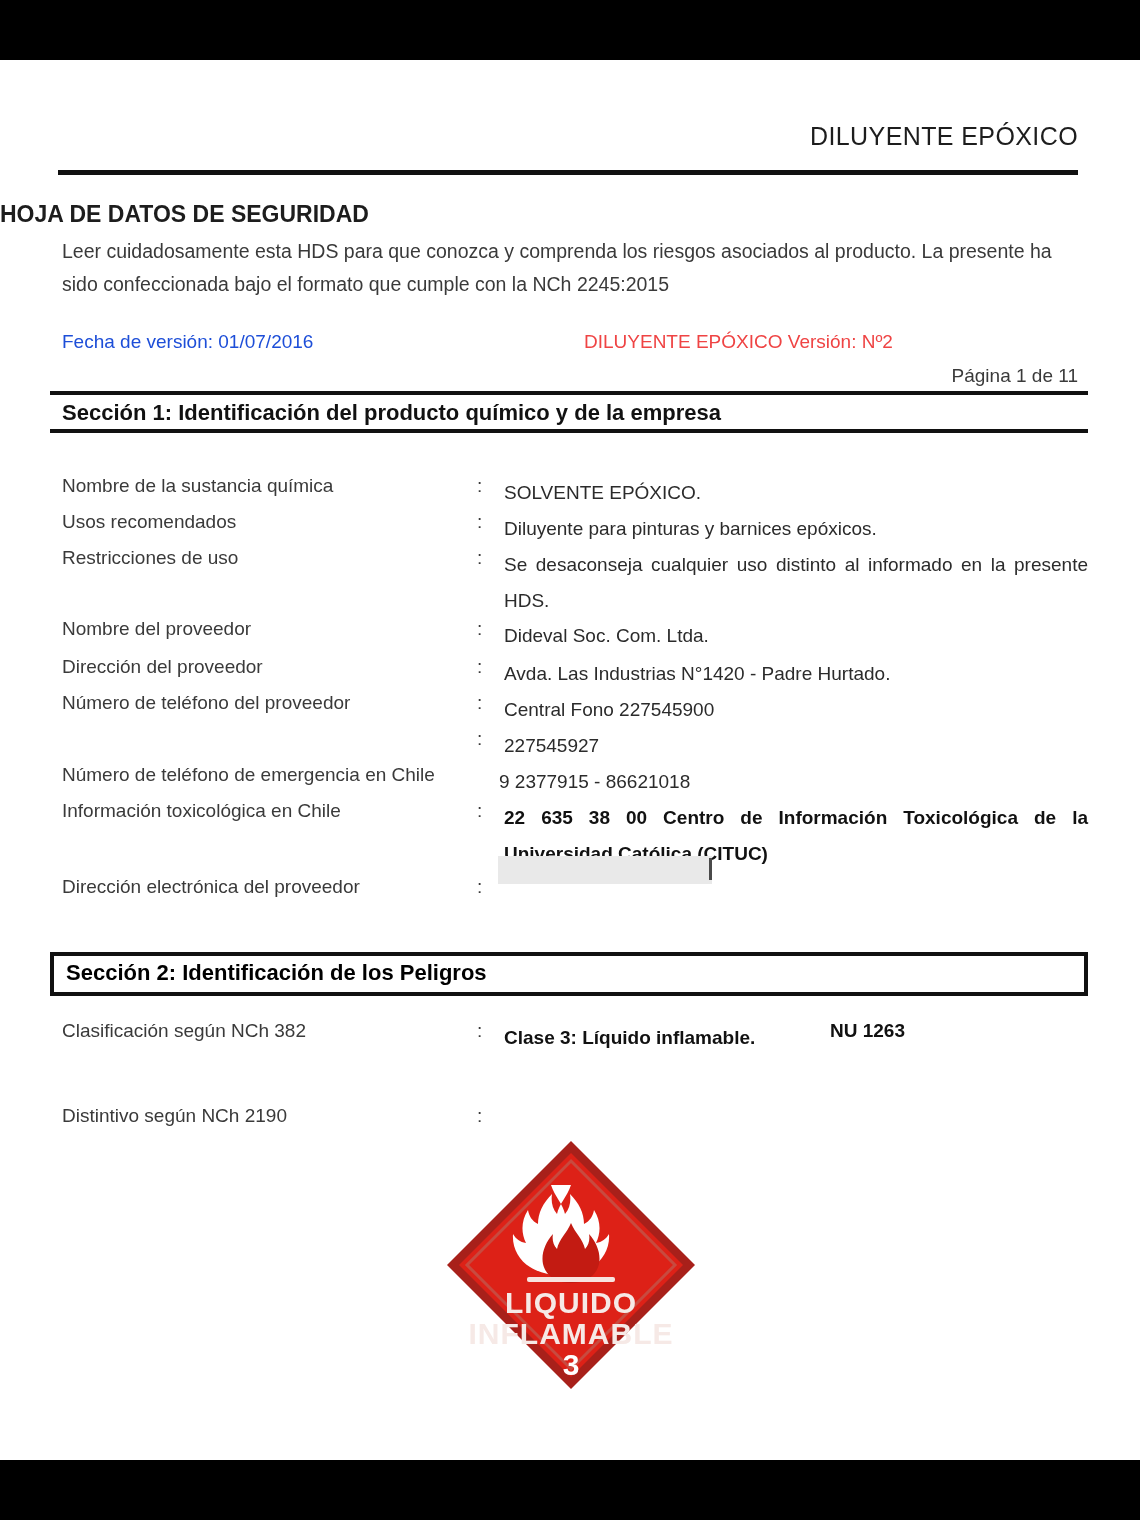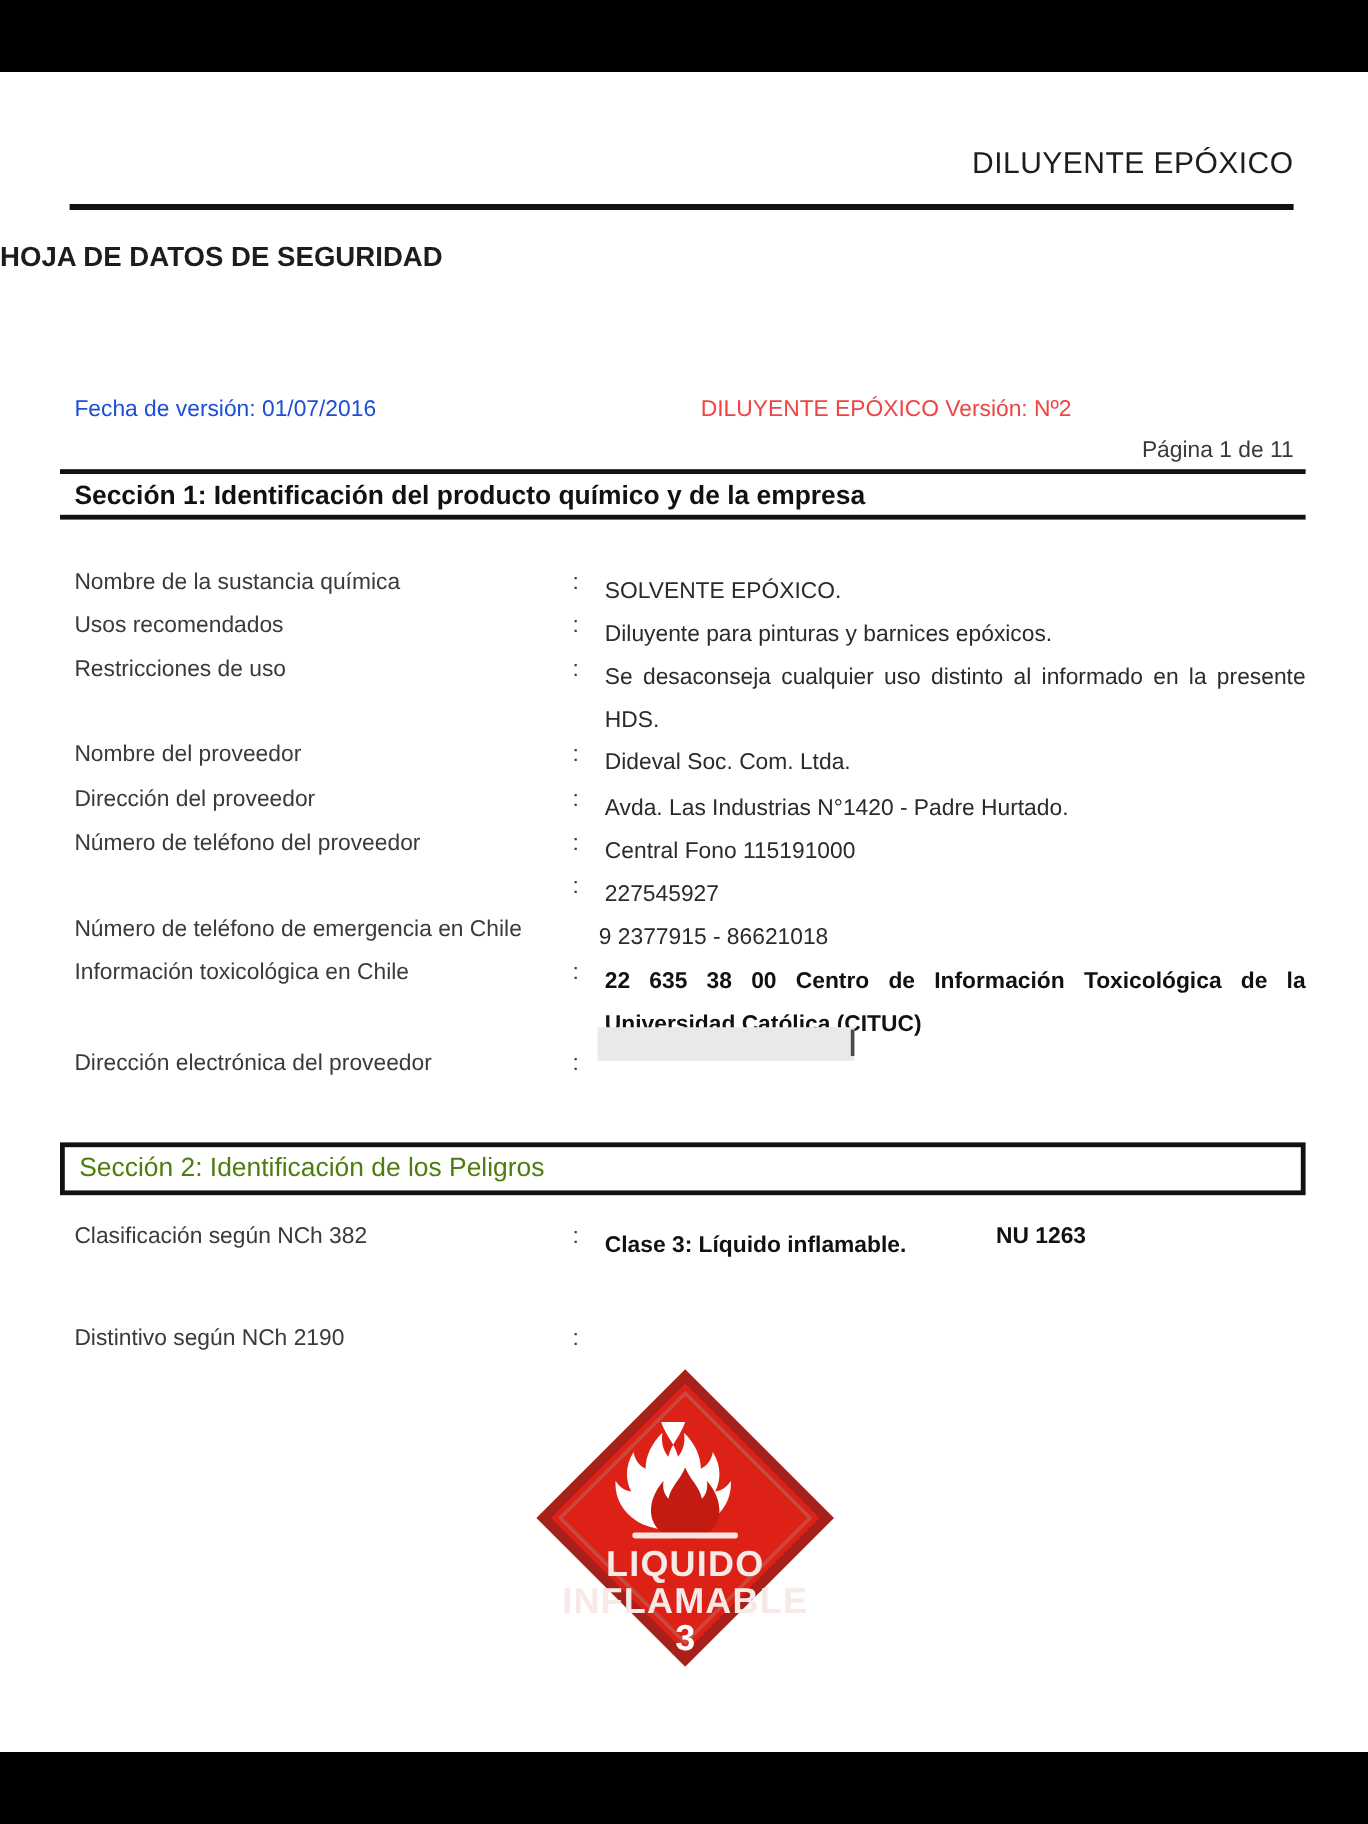--- a/index.html
+++ b/index.html
@@ -122,6 +122,7 @@
   <div class="doc-title">DILUYENTE EPÓXICO</div>
   <div class="title-rule"></div>
   <div class="hds-title">HOJA DE DATOS DE SEGURIDAD</div>
+  <div class="intro">Leer cuidadosamente esta HDS para que conozca y comprenda los riesgos asociados al producto. La presente ha sido confeccionada bajo el formato que cumple con la NCh 2245:2015</div>
 
   <div class="meta-left">Fecha de versión: 01/07/2016</div>
   <div class="meta-center">DILUYENTE   EPÓXICO    Versión: Nº2</div>

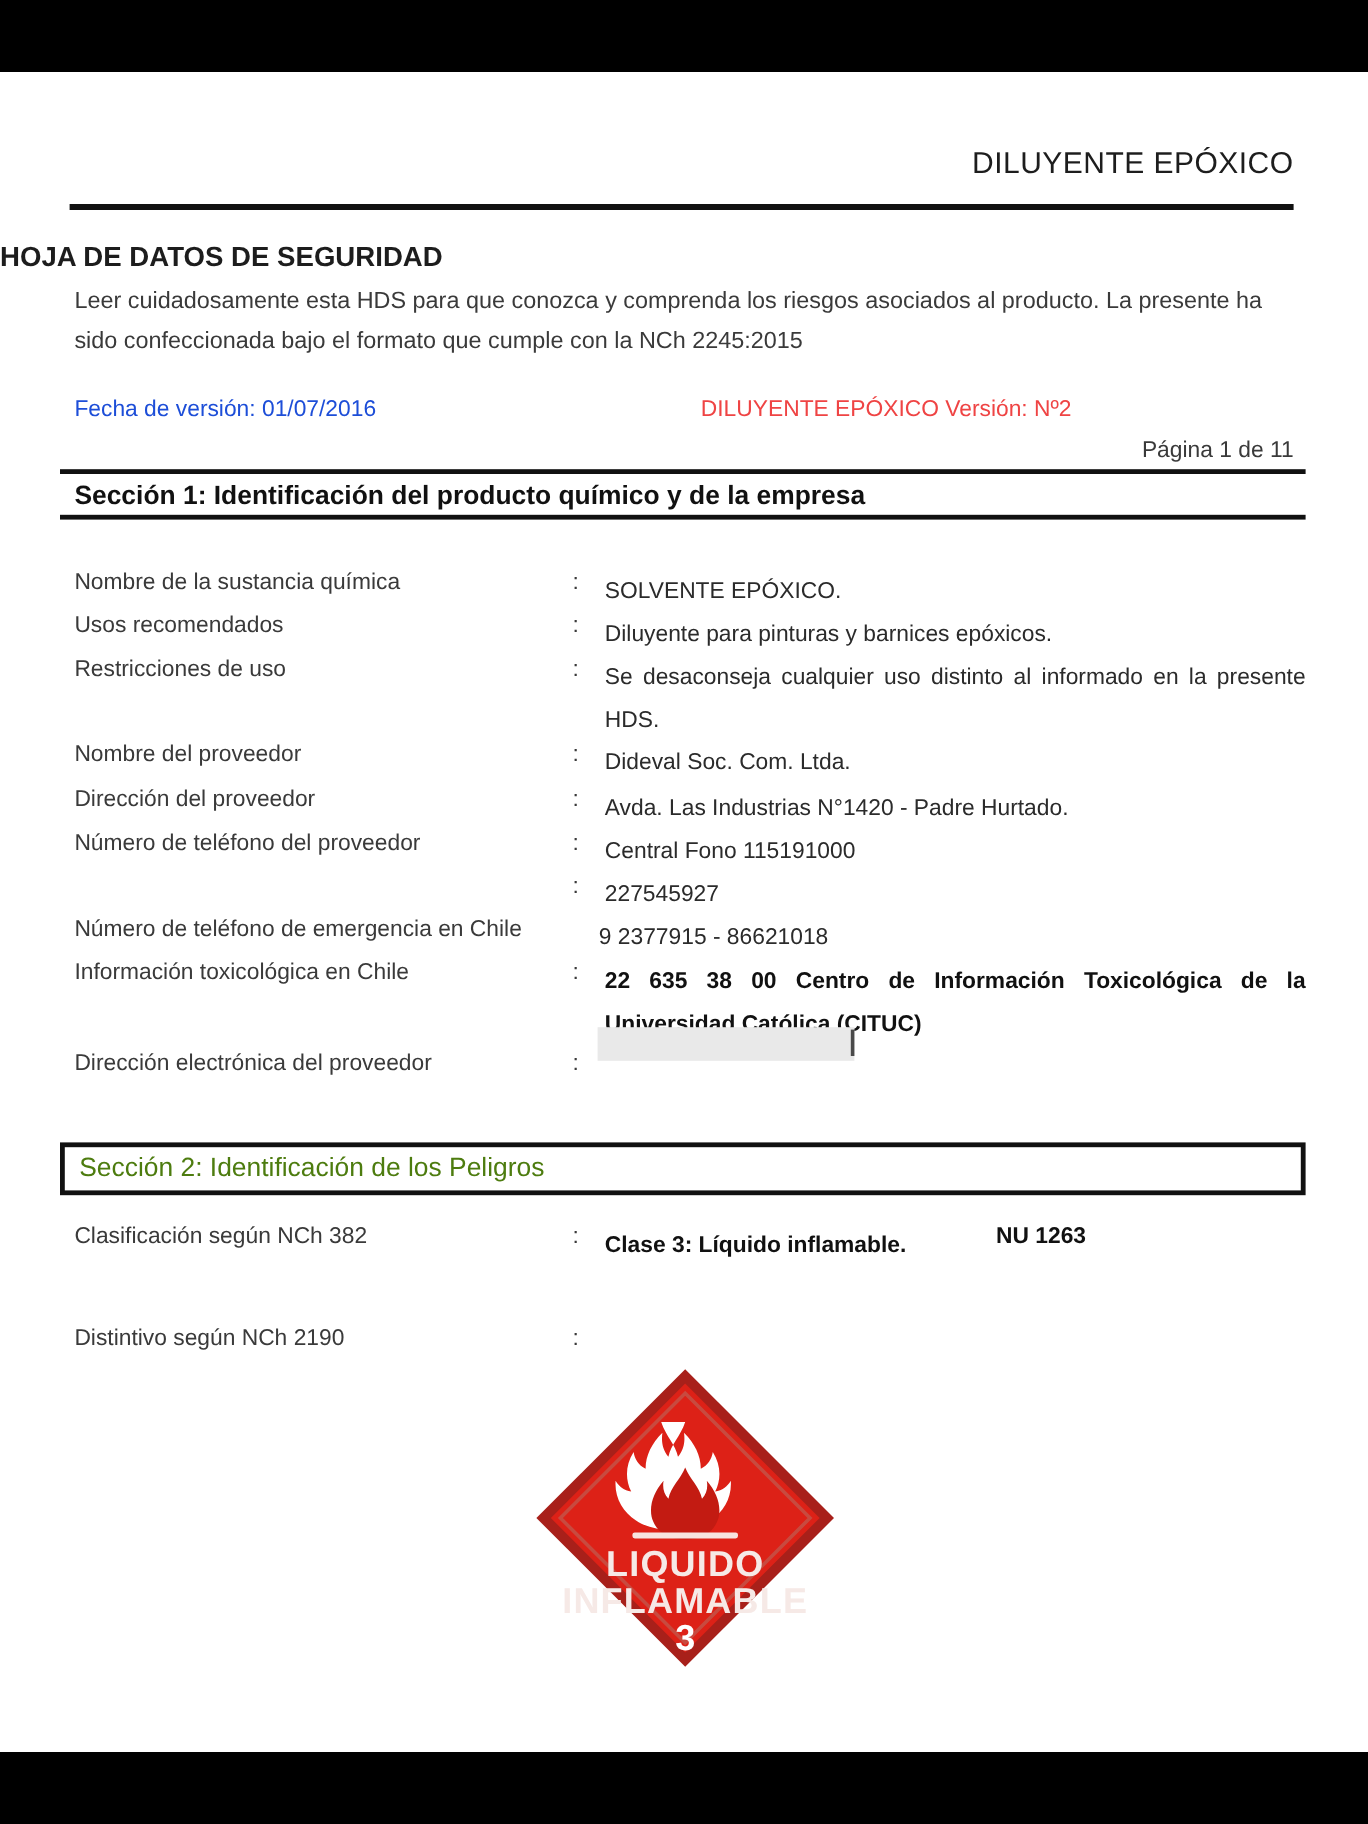--- a/index.html
+++ b/index.html
@@ -167,7 +167,7 @@
     <div class="row" style="top:632px">
       <div class="k">Número de teléfono del proveedor</div>
       <div class="colon">:</div>
-      <div class="v">Central Fono 115191000</div>
+      <div class="v">Central Fono 227545900</div>
     </div>
 
     <div class="row" style="top:668px">

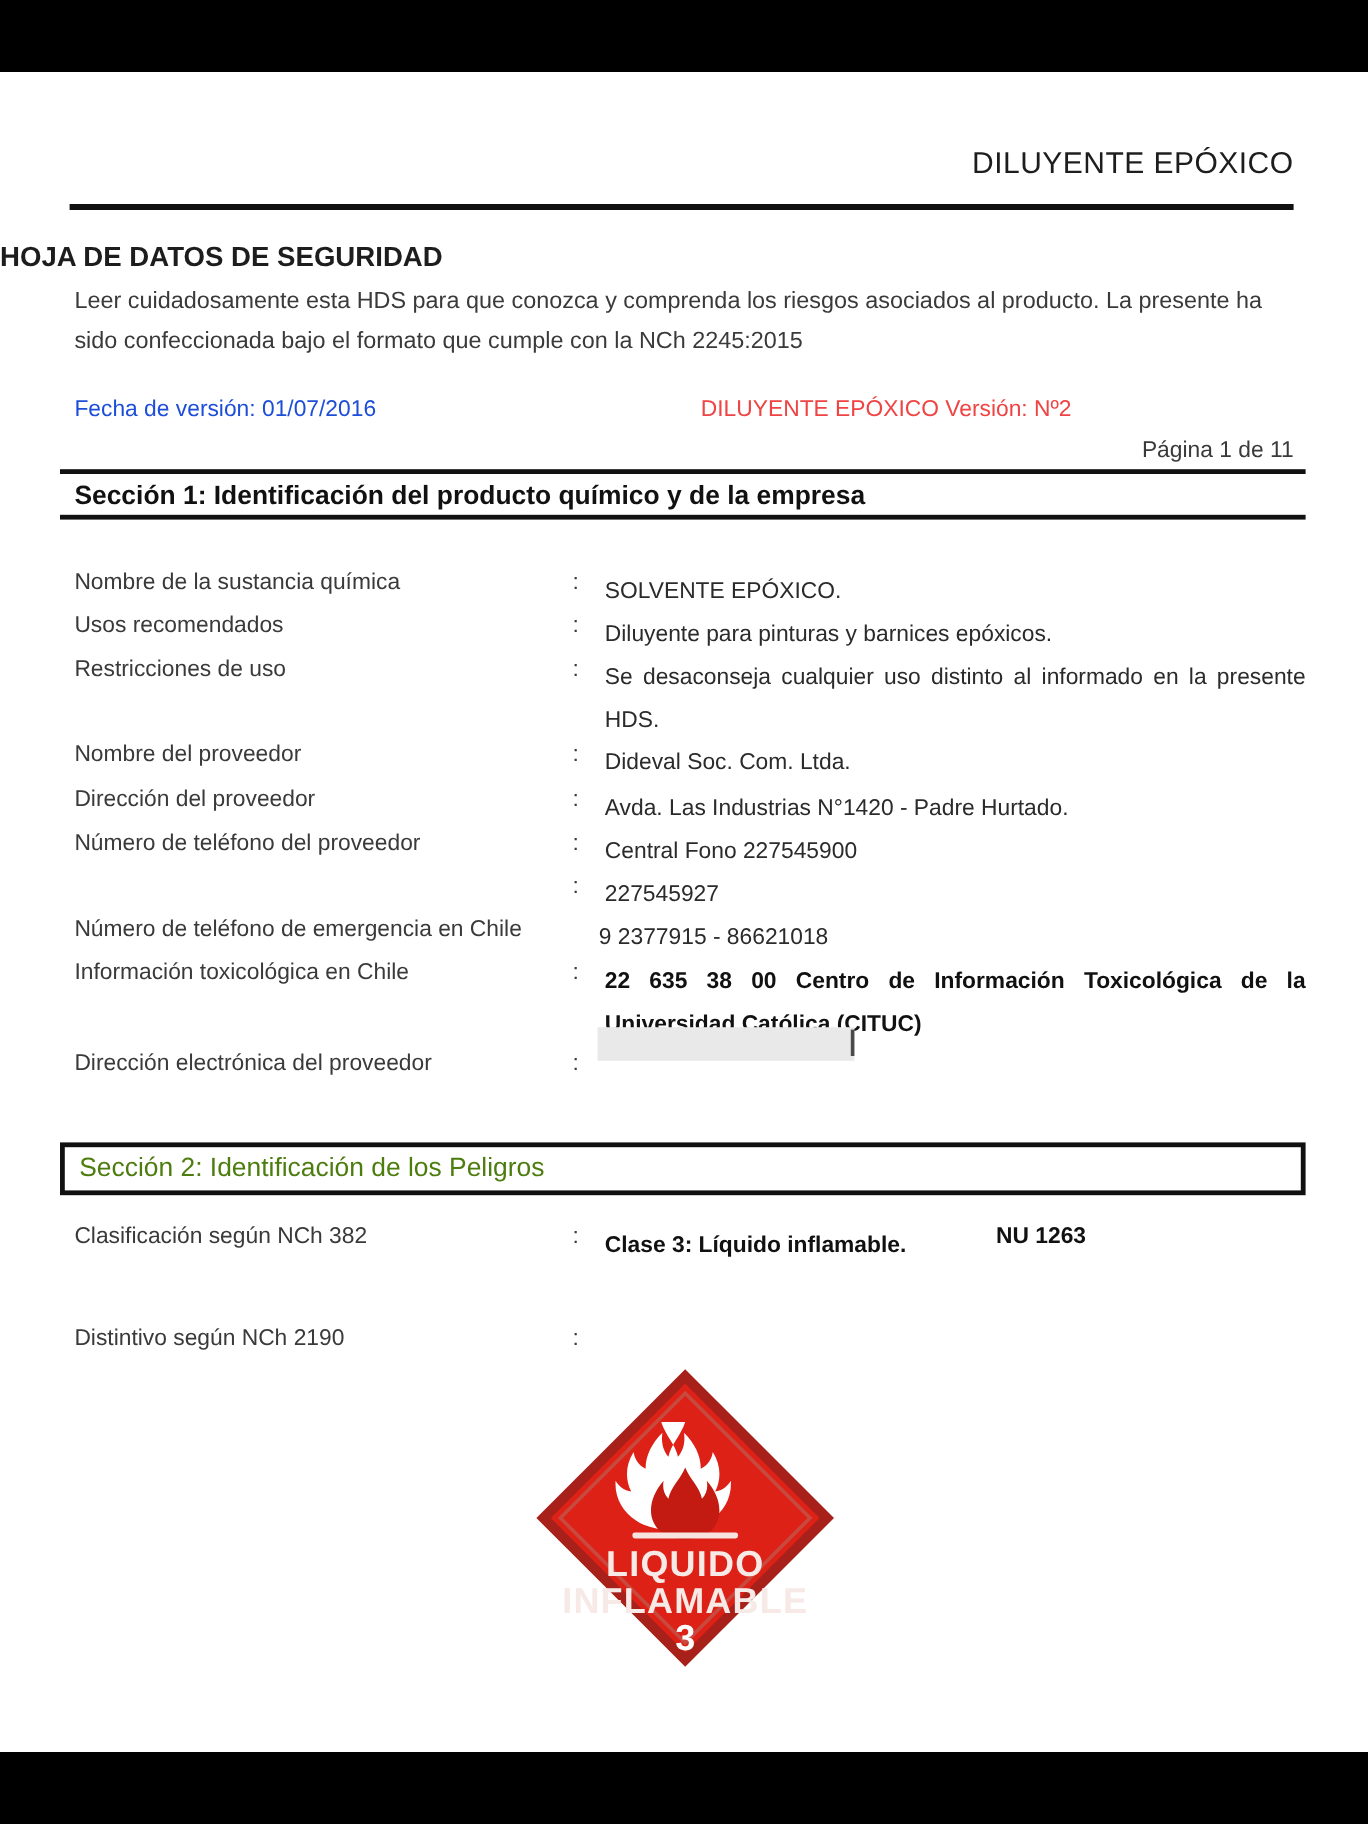--- a/index.html
+++ b/index.html
@@ -68,7 +68,7 @@
   }
   .section2 .sec-label{
     position:absolute; left:12px; top:4px;
-    font-size:22px; font-weight:normal; color:#4d7c0f; white-space:nowrap;
+    font-size:22px; font-weight:bold; color:#000000; white-space:nowrap;
   }
 
   

